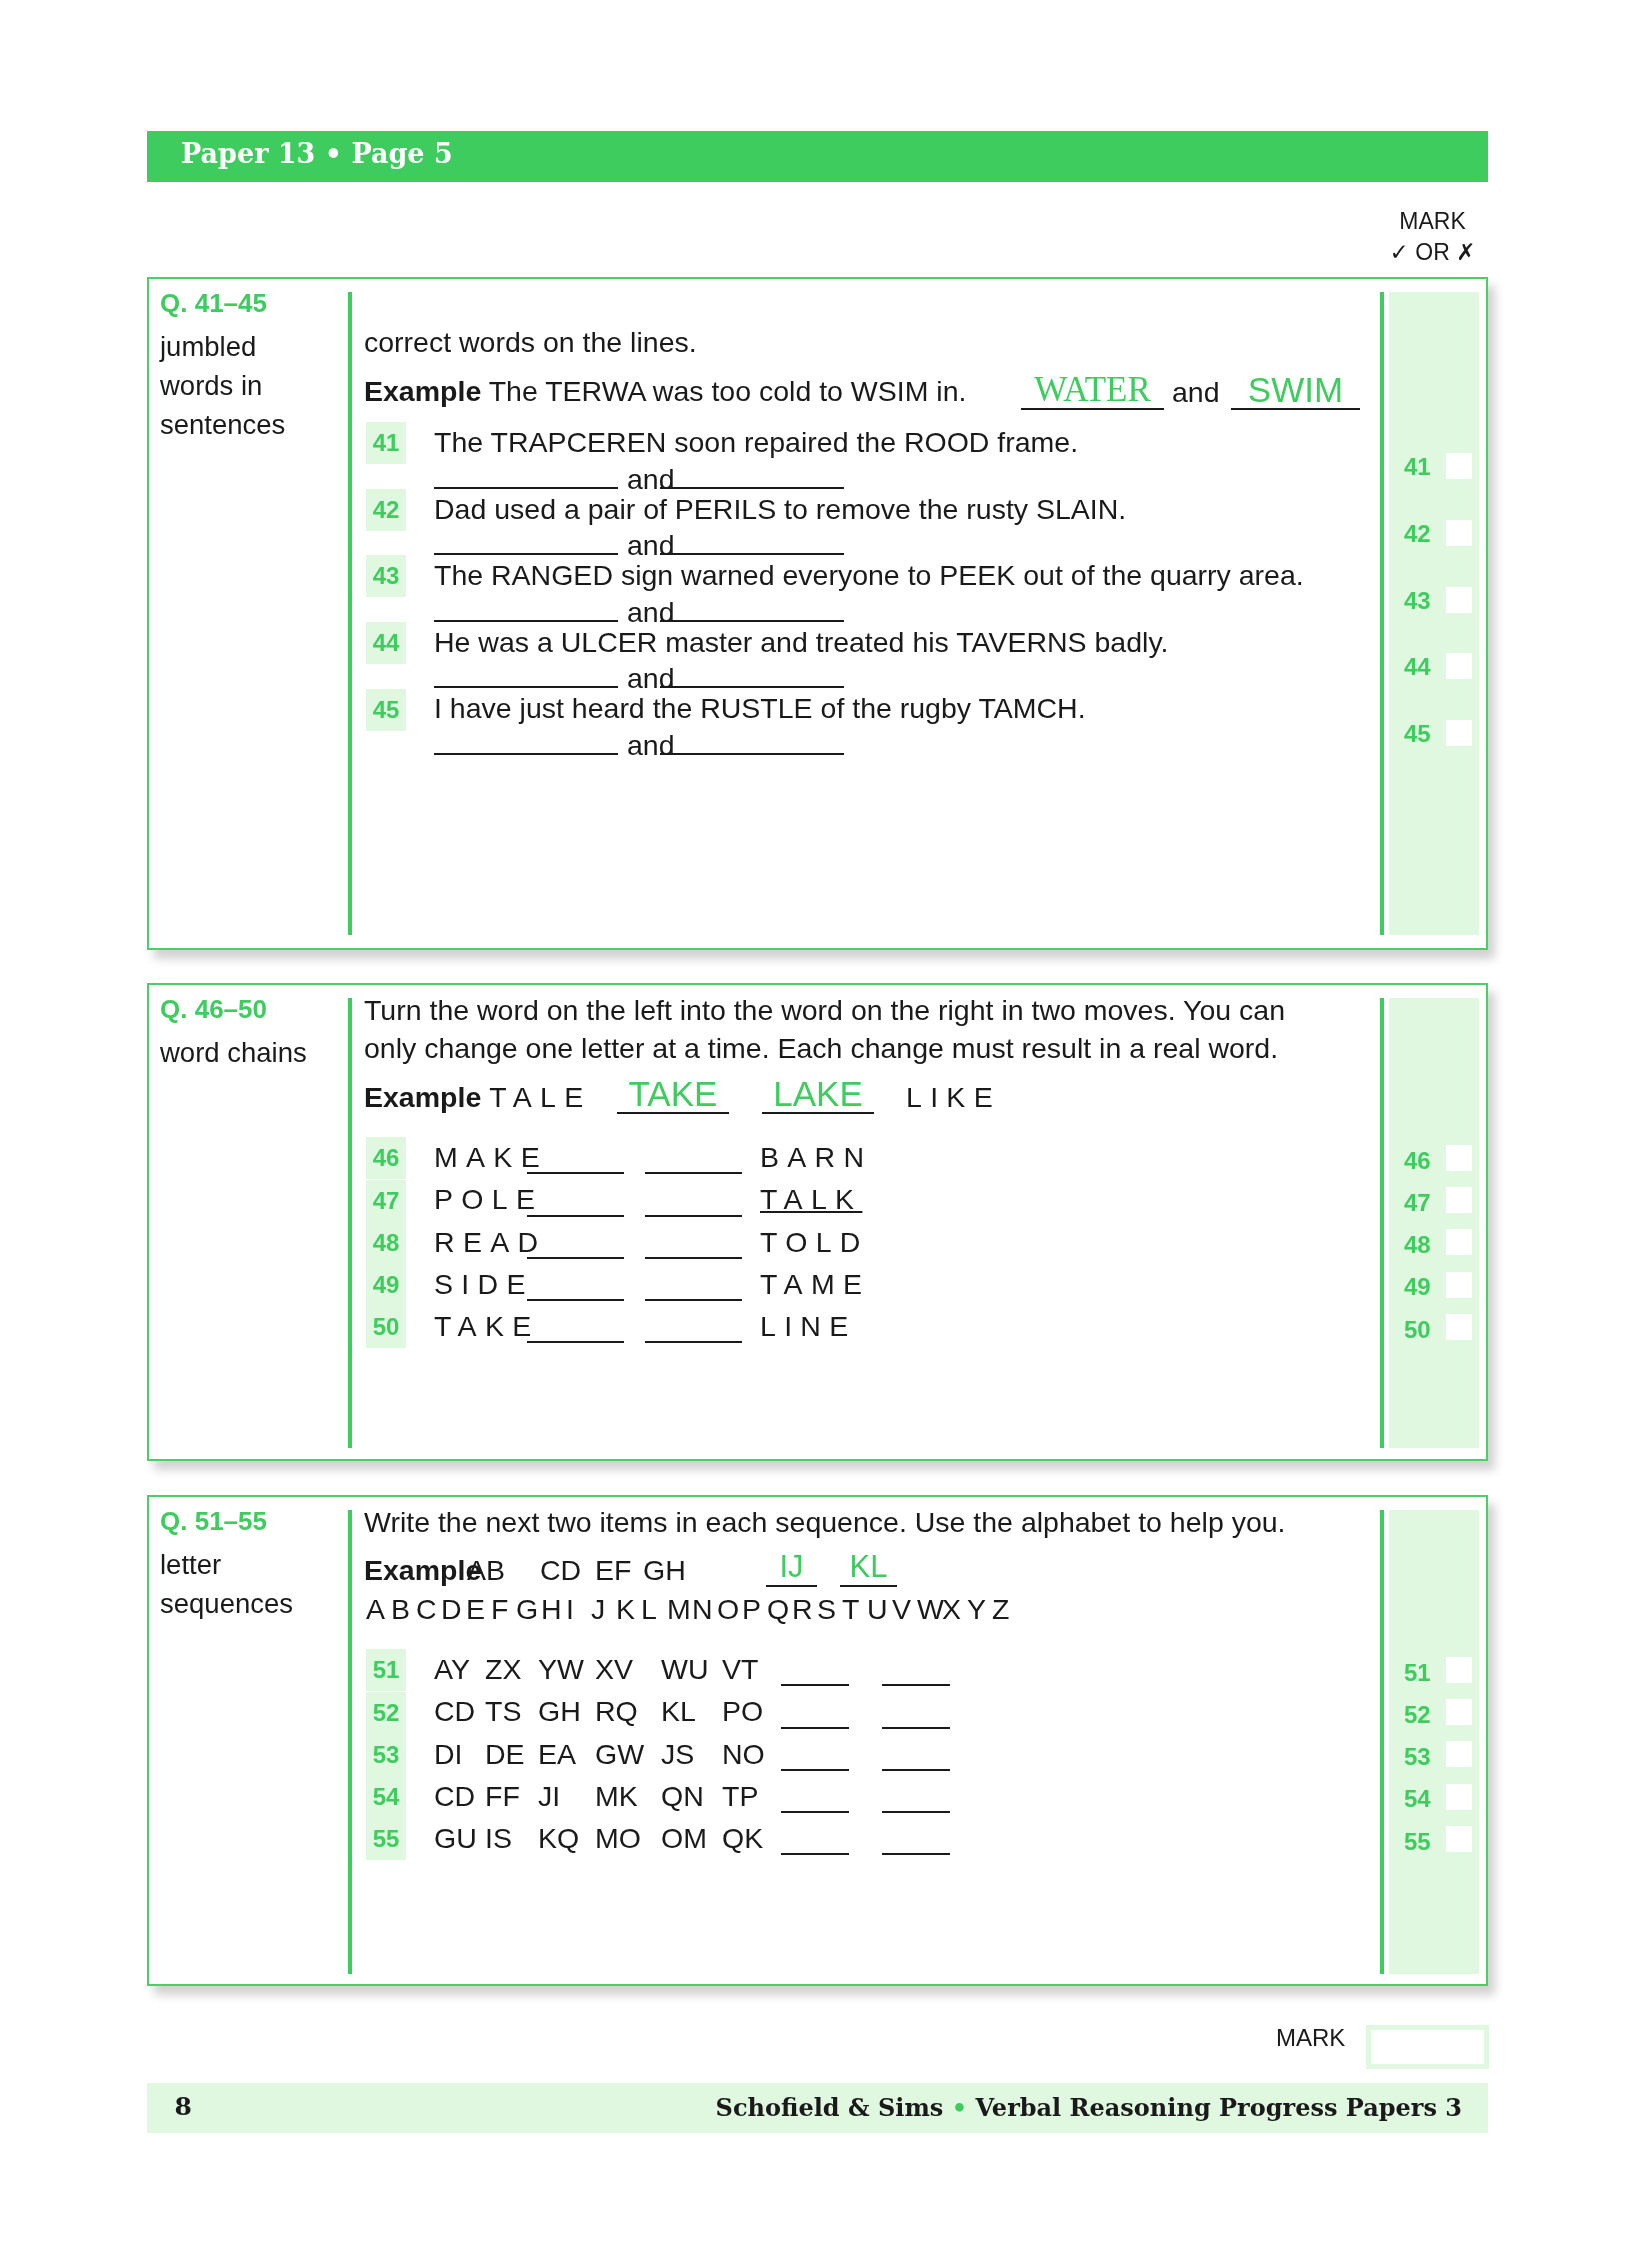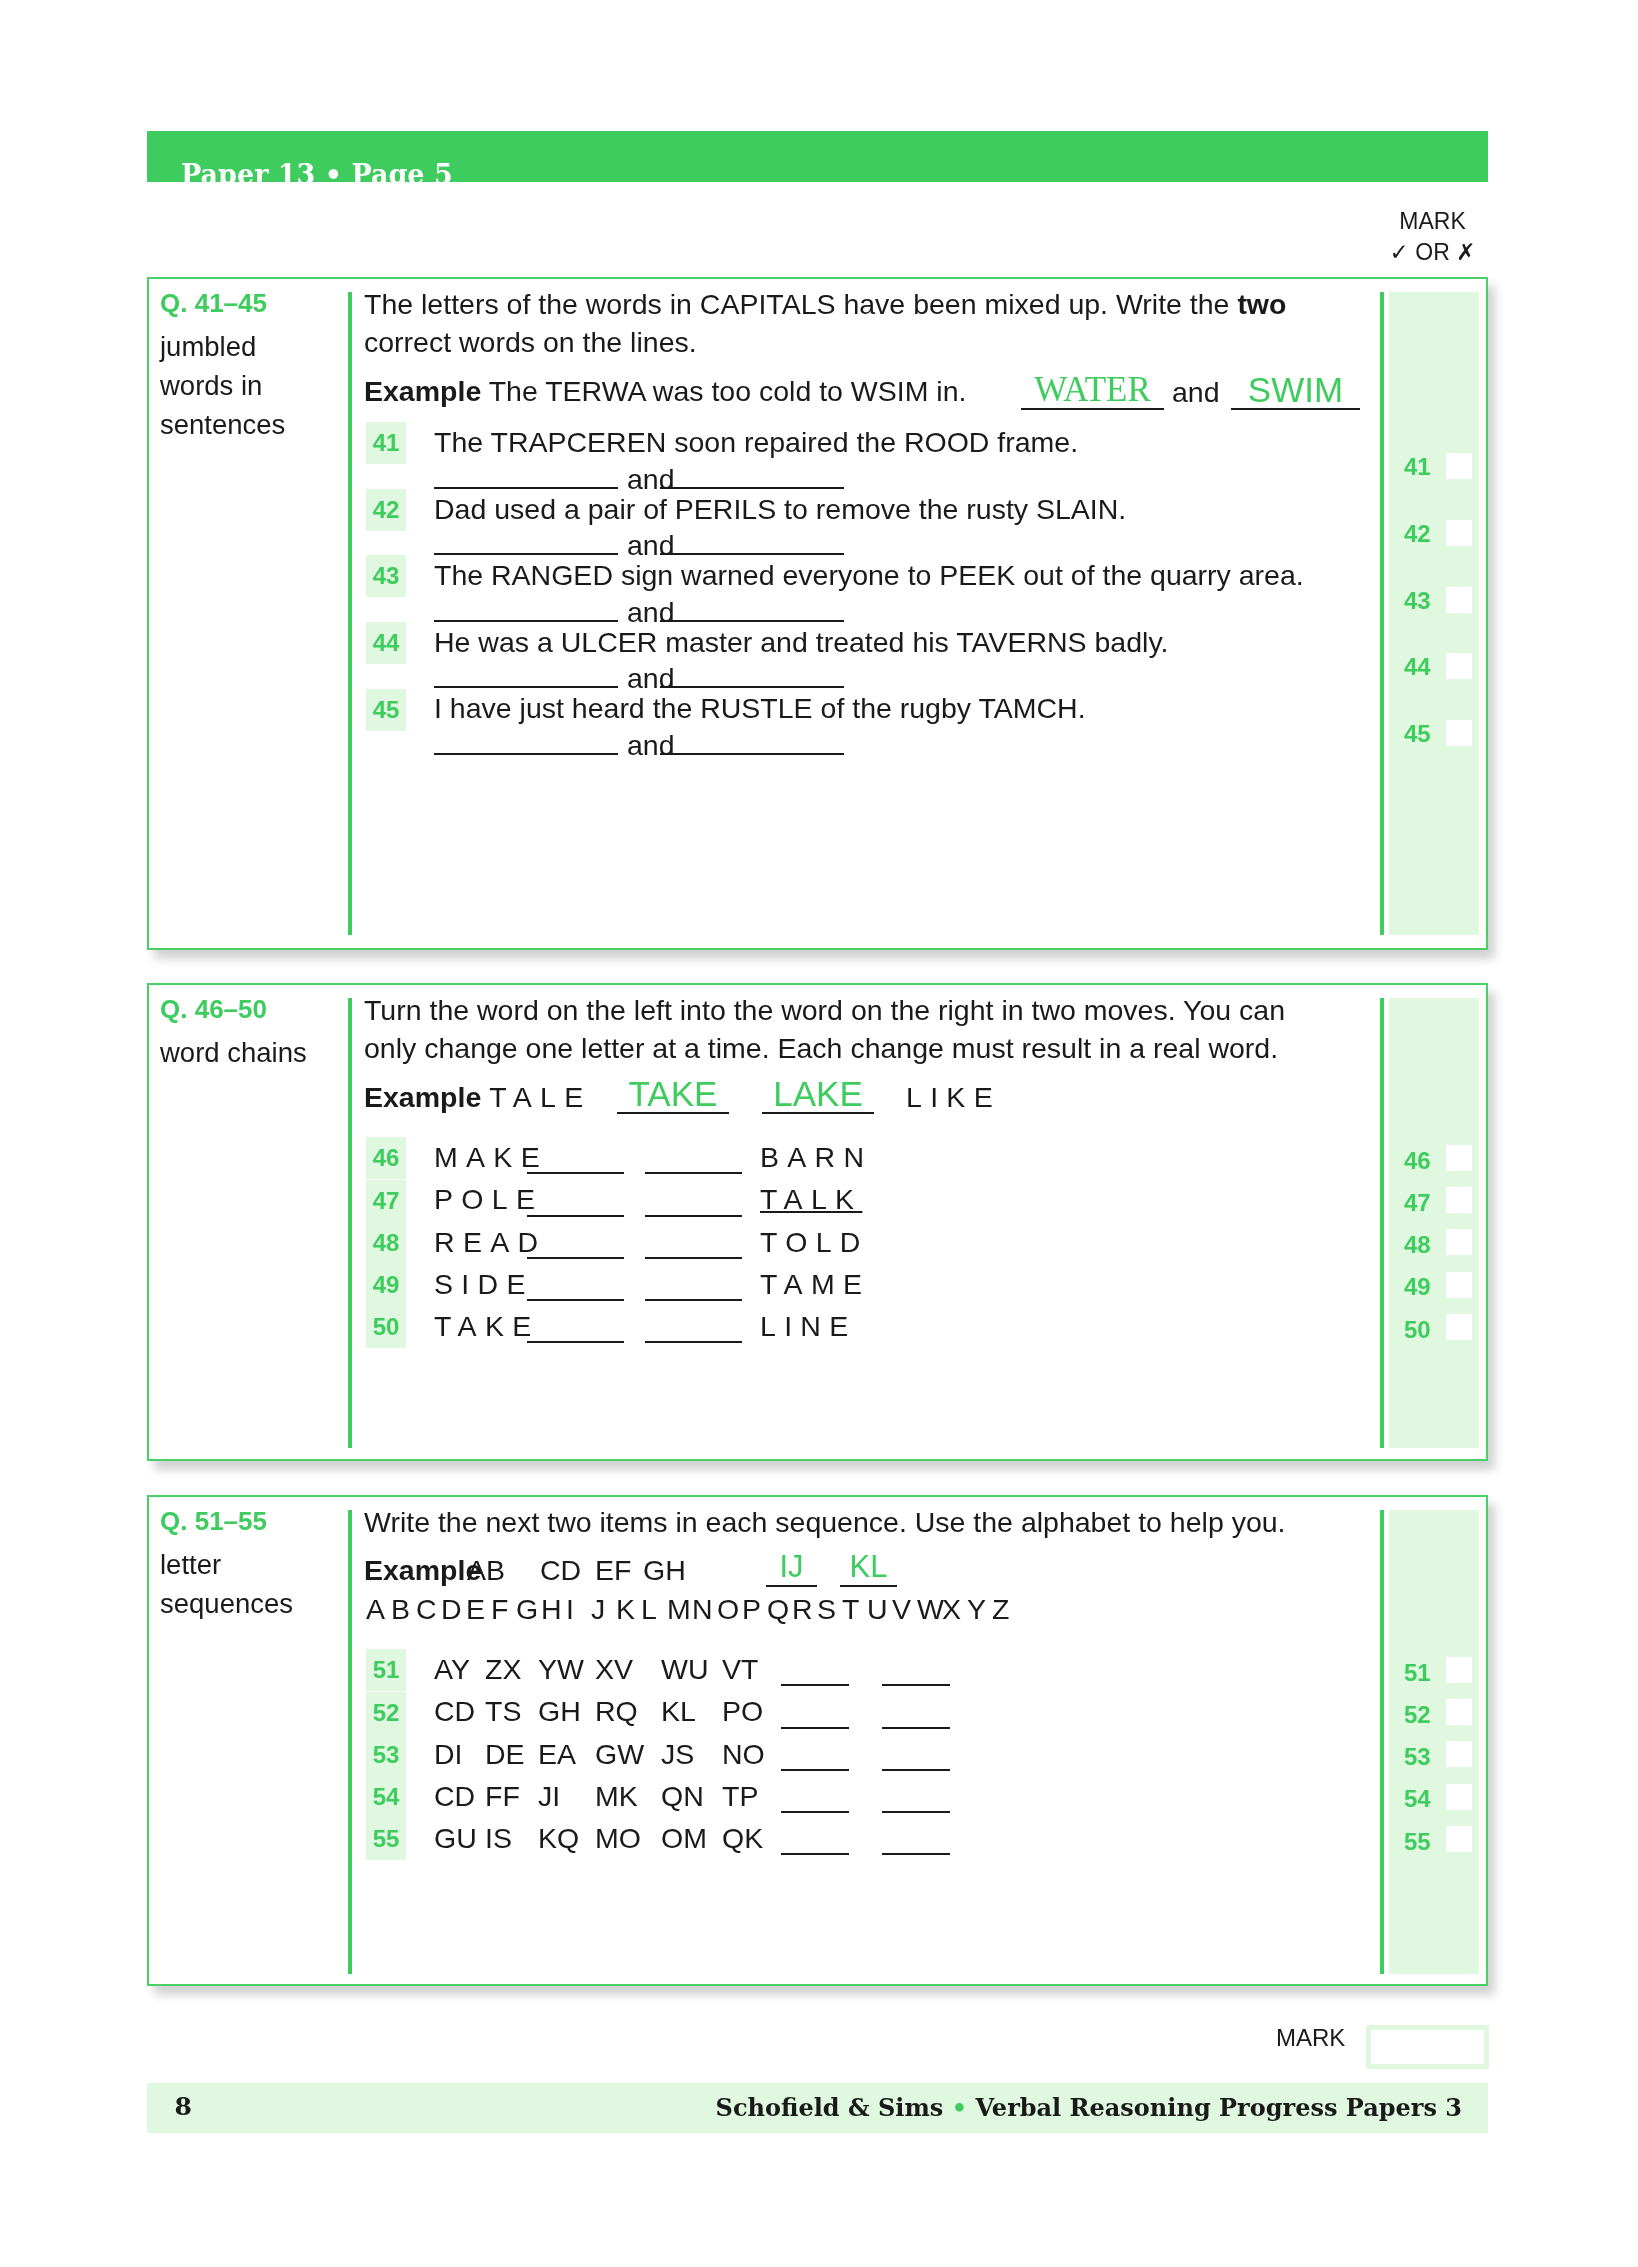--- a/index.html
+++ b/index.html
@@ -6,7 +6,7 @@
   body { width: 1638px; height: 2267px; position: relative; font-family: "DejaVu Sans", sans-serif; color: #1a1a1a; overflow: hidden; }
   .abs { position: absolute; }
   .header-bar { left: 147px; top: 131px; width: 1341px; height: 51px; background: #3ecc5f; }
-  .header-title { left: 34px; top: 7.3px; font-family: "DejaVu Serif", serif; font-weight: bold; color: #ffffff; font-size: 27px; letter-spacing: 0px; margin-top: 21px; }
+  .header-title { left: 34px; top: 7.3px; font-family: "DejaVu Serif", serif; font-weight: bold; color: #ffffff; font-size: 27px; letter-spacing: 0px; }
   .mark-legend { left: 1359px; top: 206px; width: 147px; text-align: center; font-size: 23px; line-height: 31px; color: #1a1a1a; font-family: "Liberation Sans", sans-serif; }
   .qbox { left: 147px; width: 1341px; border: 2.8px solid #49cf68; box-sizing: border-box; background: #fff; box-shadow: 7.3px 9.2px 9.2px rgba(0,0,0,0.18); }
   .qlabel-num { left: 11px; top: 9.2px; color: #3ecc5f; font-weight: bold; font-size: 26px; font-family: "Liberation Sans", sans-serif; }

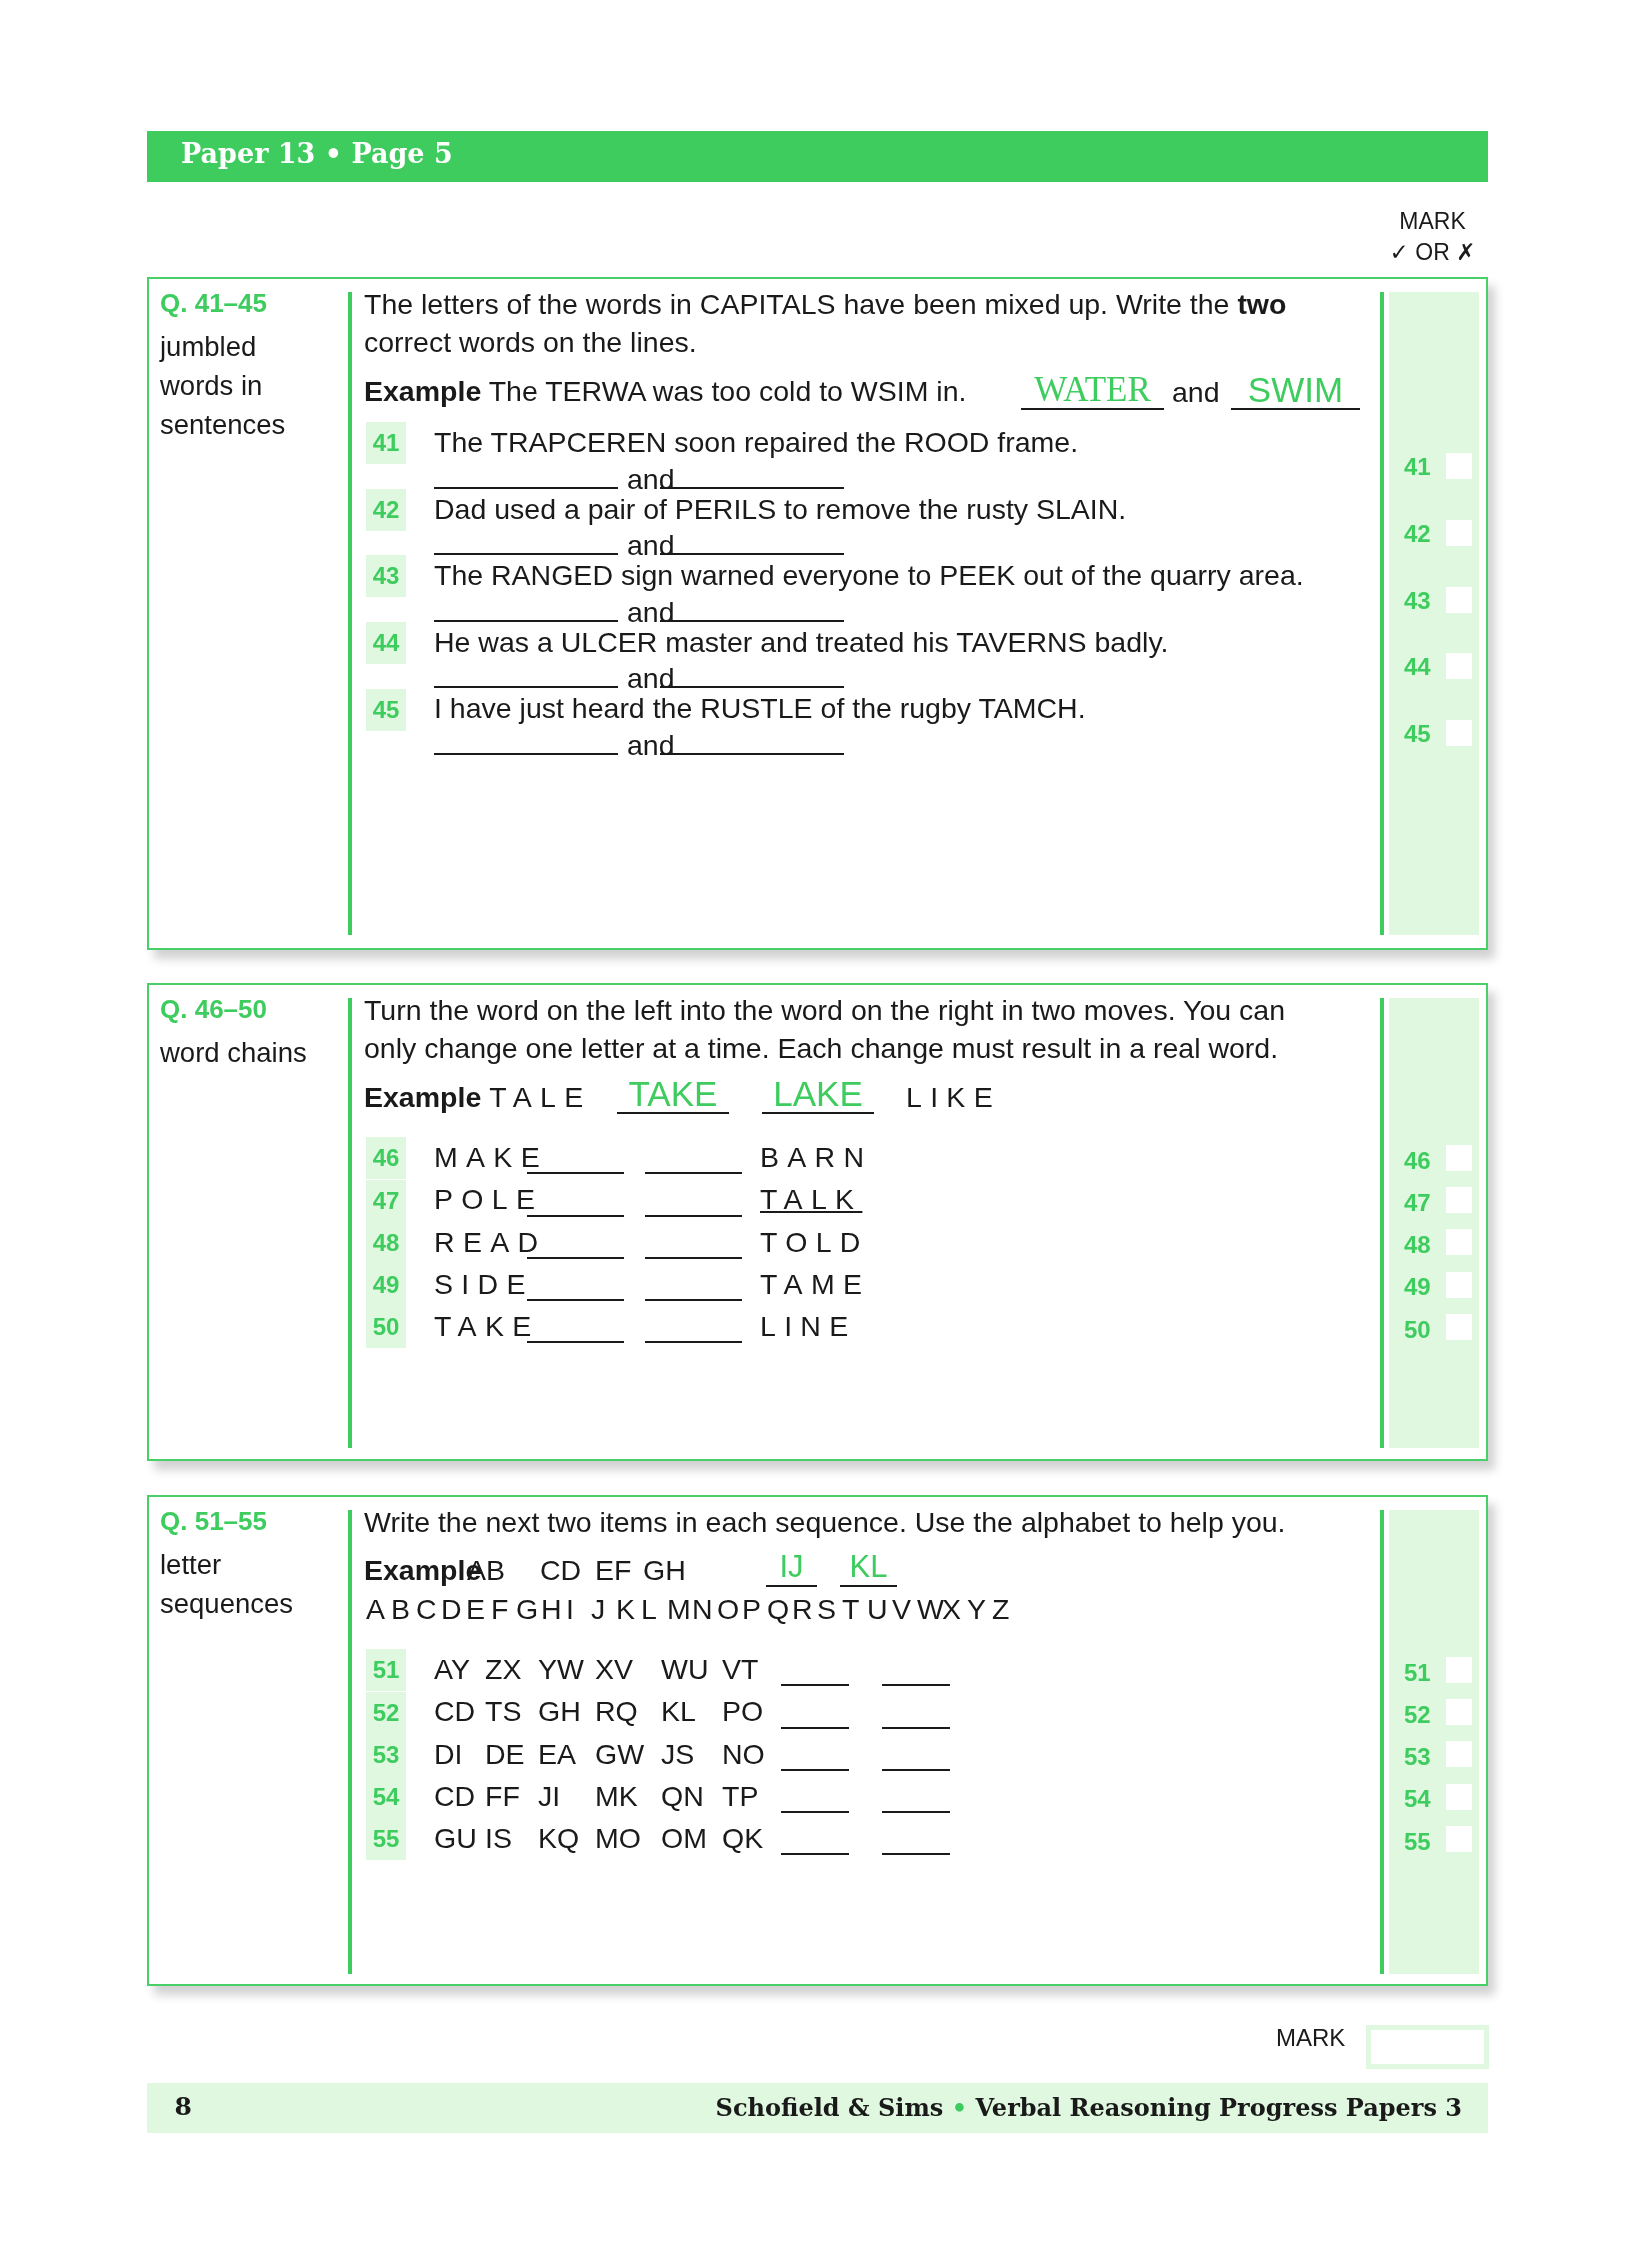--- a/index.html
+++ b/index.html
@@ -50,7 +50,6 @@
   </div>
   <div class="abs vrule" style="height:643px;"></div>
 
-  <div class="abs text" style="left:215px;top:9.2px;"><span>The letters of the words in CAPITALS have been mixed up. Write the </span><span class="bold">two</span></div>
   <div class="abs text" style="left:215px;top:47px;">correct words on the lines.</div>
 
   <div class="abs text" style="left:215px;top:96px;">

